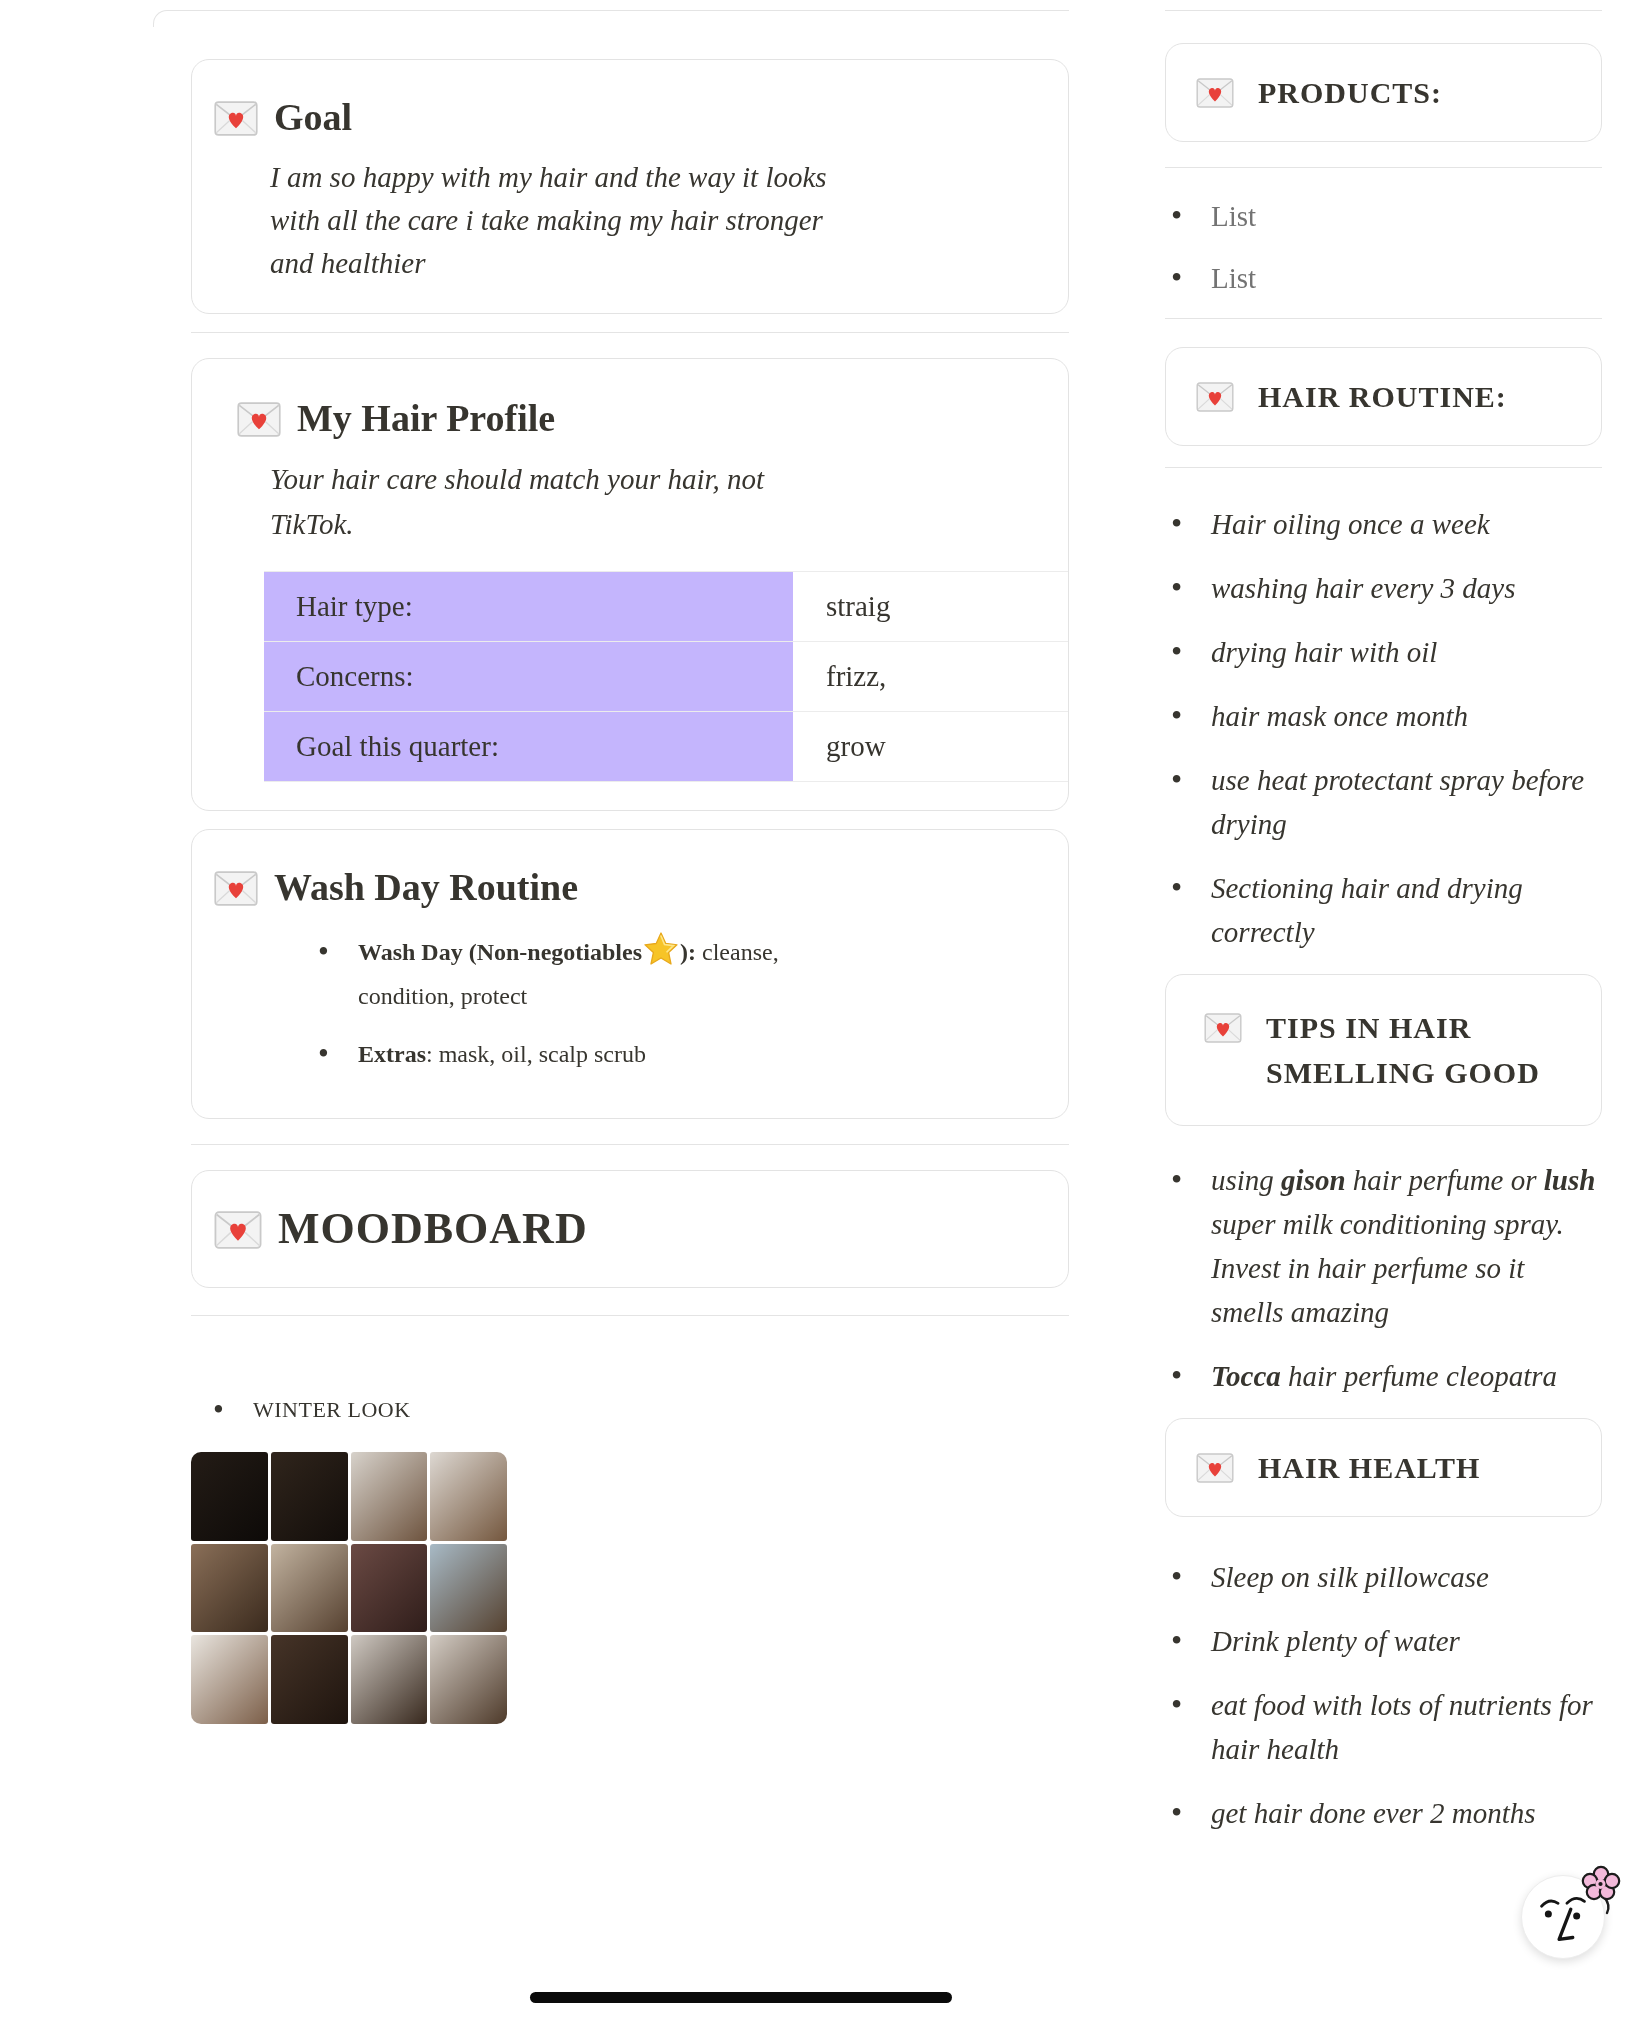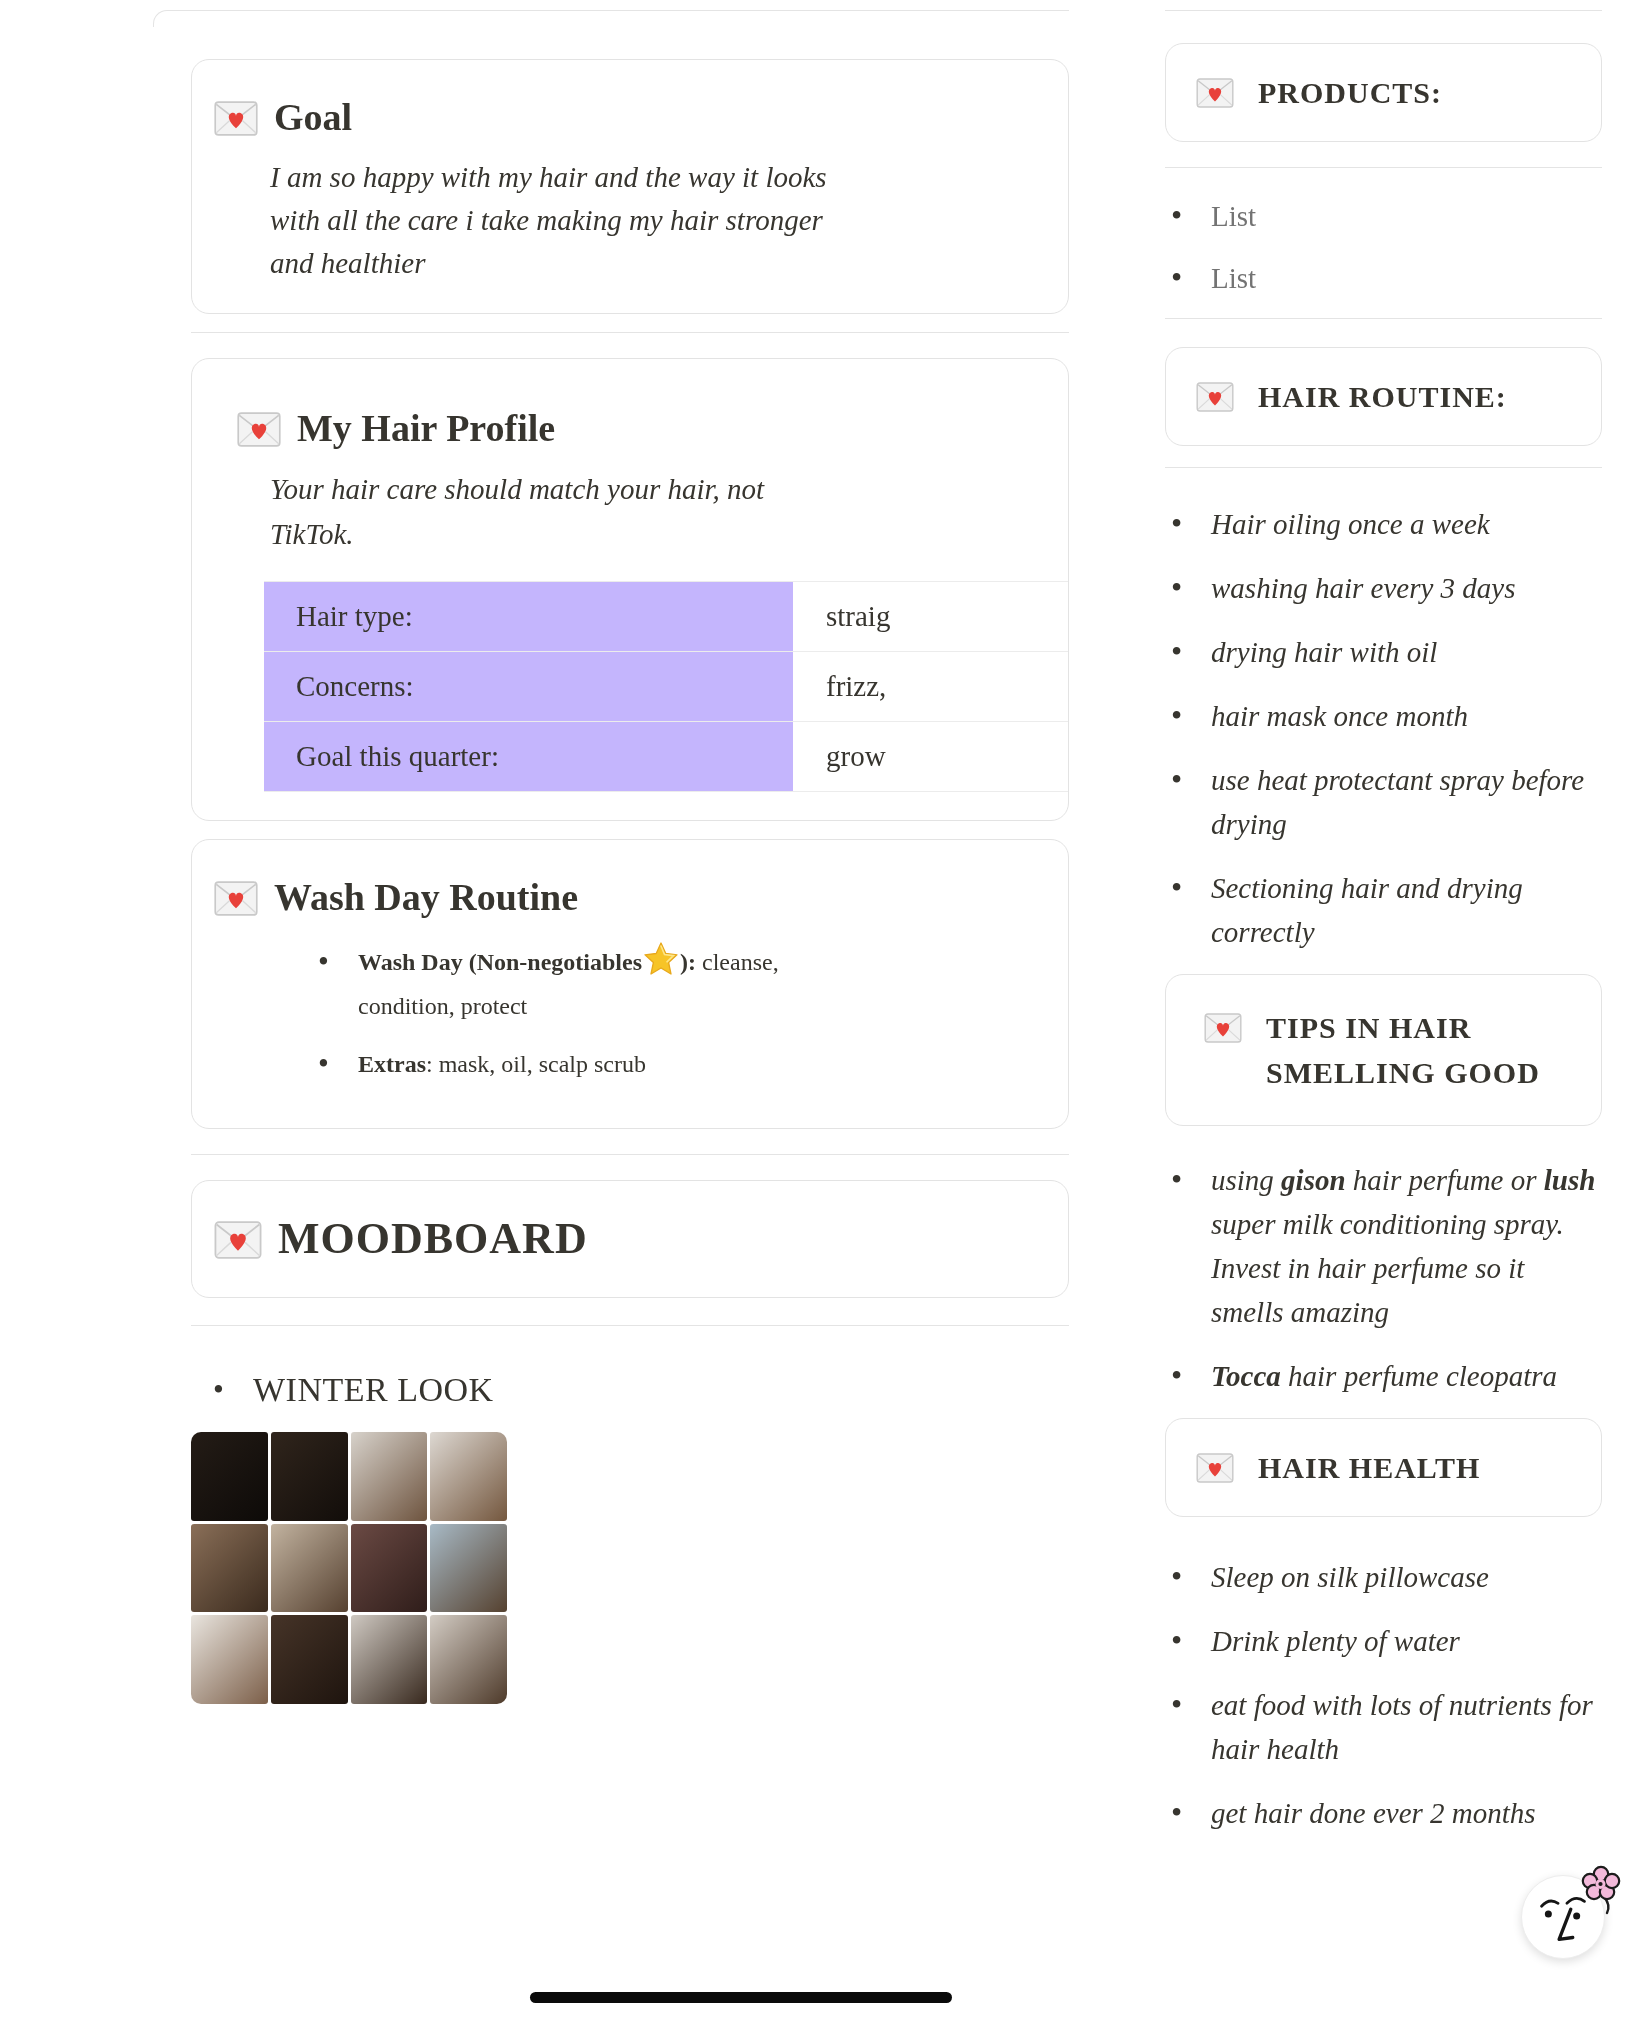--- a/index.html
+++ b/index.html
@@ -24,7 +24,7 @@
   .goal-body{margin-left:56px;margin-top:14px;font-style:italic;font-size:29px;line-height:43px;max-width:575px;}
 
   .profile-card{padding:32px 0 28px;overflow:hidden;}
-  .profile-card .title-row{margin:12px 22px;padding-left:23px;}
+  .profile-card .title-row{margin:2px 22px;padding-left:23px;}
   .profile-sub{margin-left:78px;margin-top:14px;font-style:italic;font-size:29px;line-height:45px;max-width:580px;}
   .hp-table{margin-left:72px;margin-top:24px;border-top:1px solid #ececec;}
   .t-row{display:flex;height:69px;border-bottom:1px solid #ececec;}

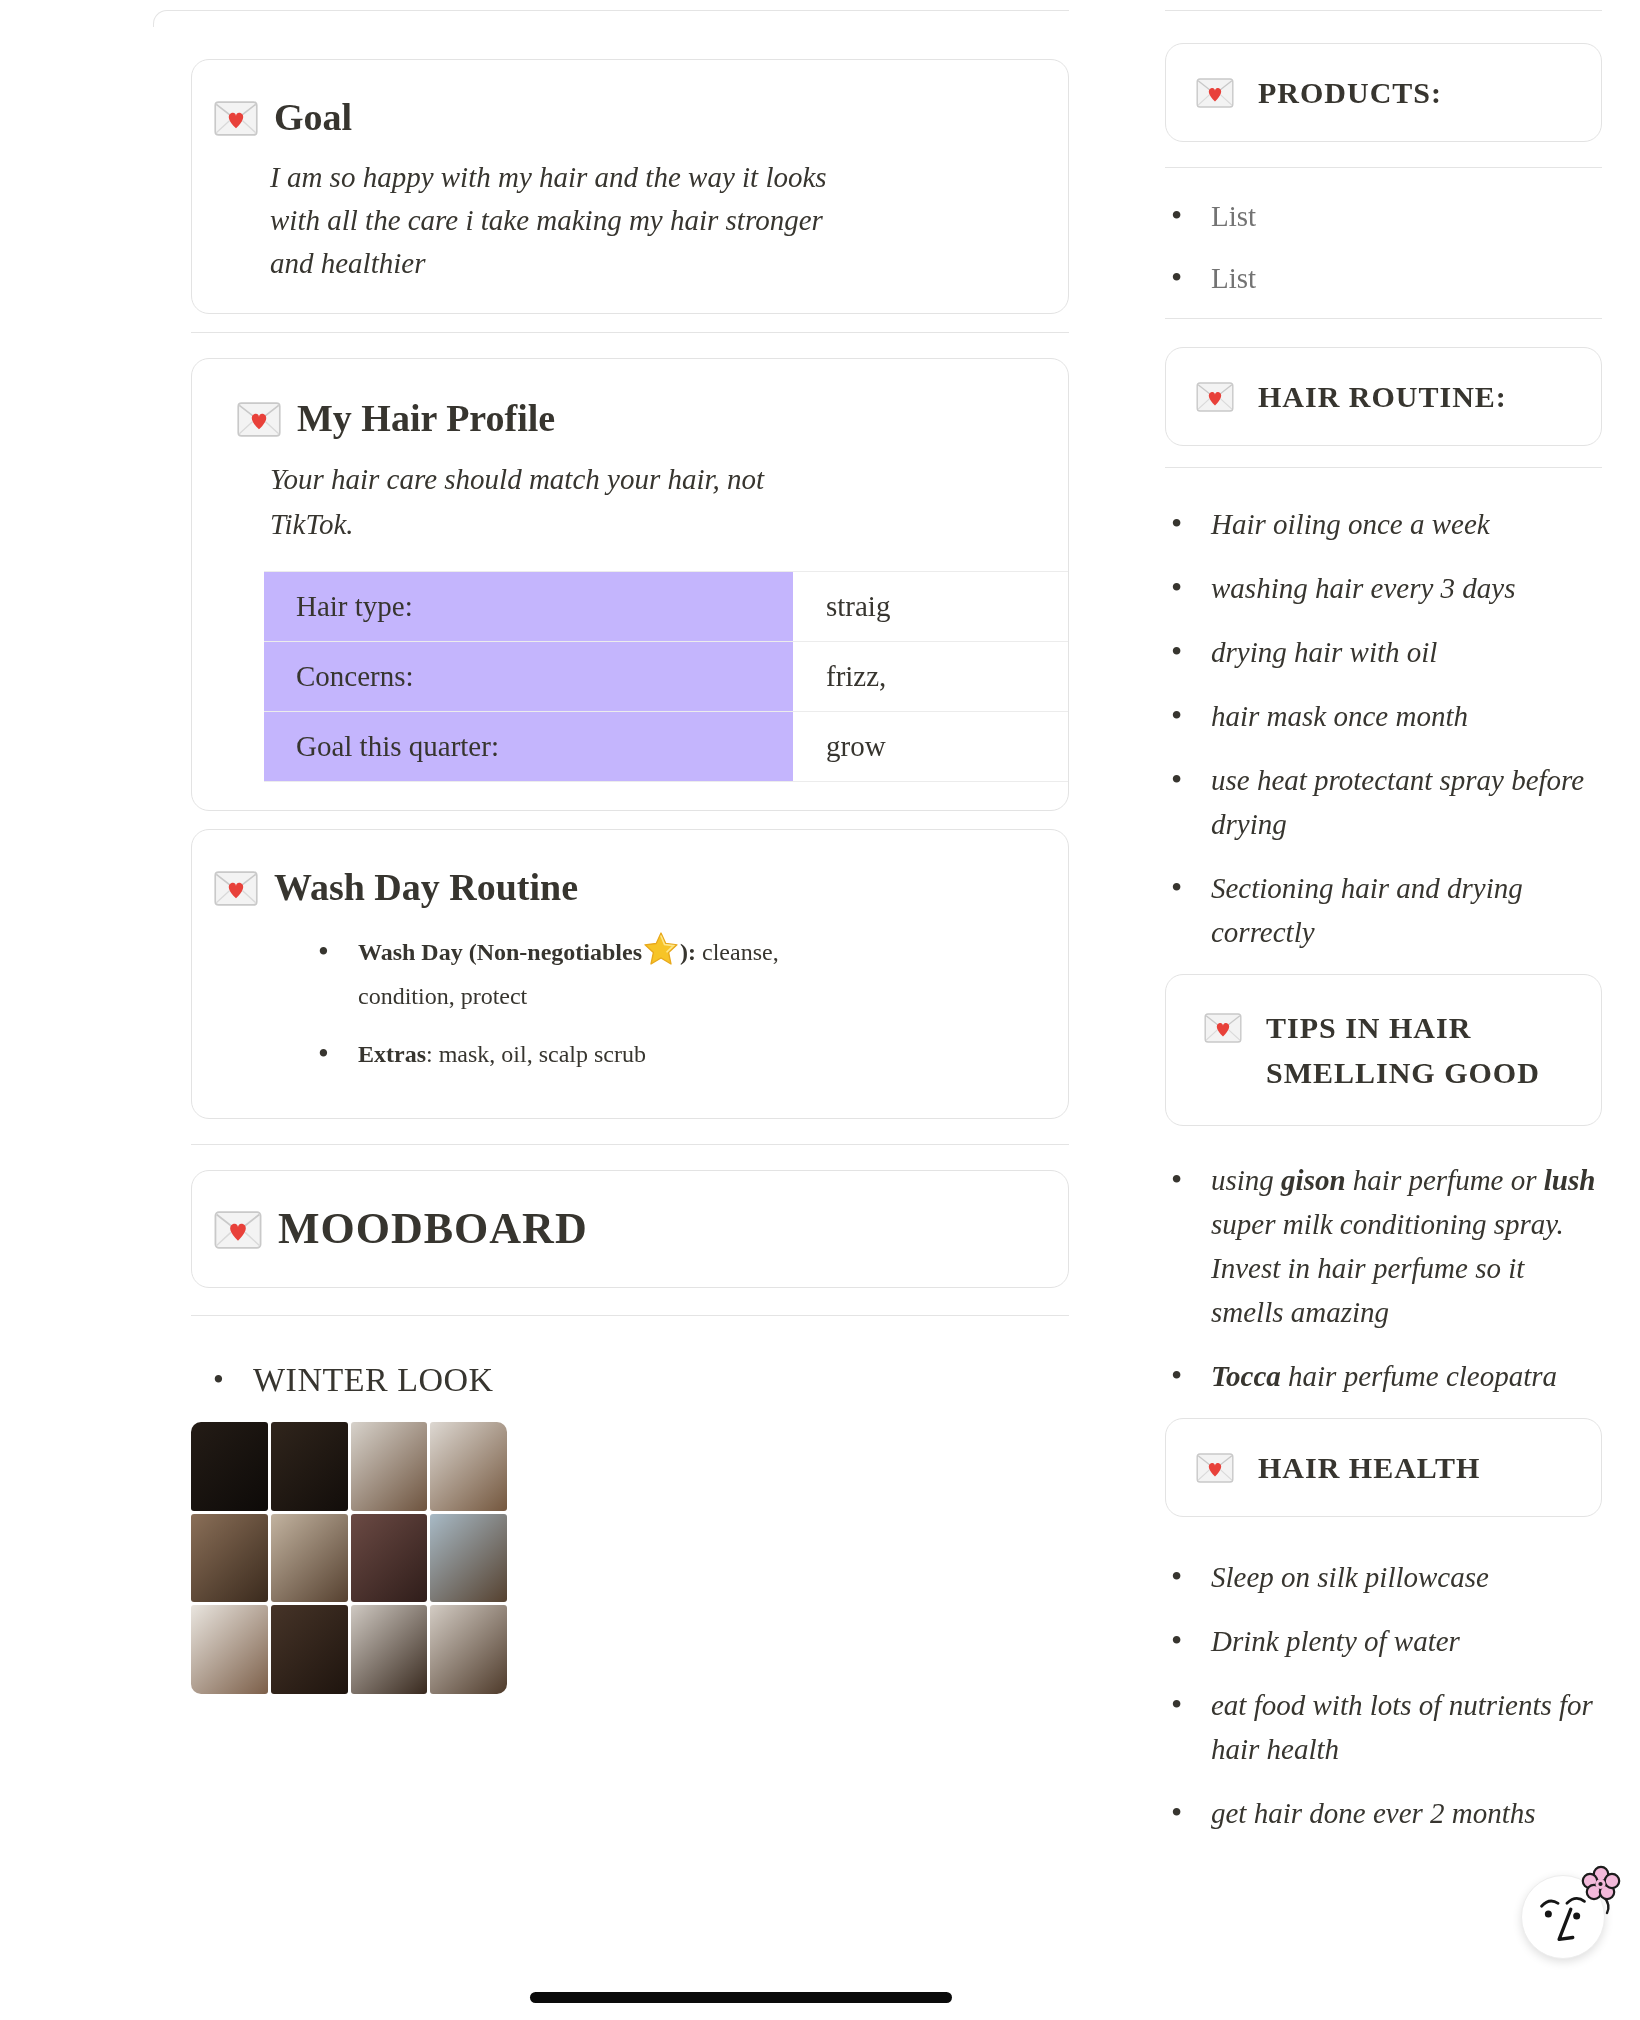--- a/index.html
+++ b/index.html
@@ -47,7 +47,7 @@
   .looks{display:flex;margin-top:42px;}
   .look-block-w{width:316px;margin-right:116px;}
   .look-block-s{width:277px;}
-  .look-label{position:relative;font-size:34px;line-height:44px;letter-spacing:0.5px;}
+  .look-label{position:relative;font-size:22px;line-height:44px;letter-spacing:0.5px;margin-top:30px;}
   .look-label.w{padding-left:62px;} .look-label.w::before{content:"•";position:absolute;left:22px;font-size:31px;}
   .look-label.s{padding-left:44px;} .look-label.s::before{content:"•";position:absolute;left:6px;font-size:31px;}
   .collage{margin-top:20px;display:grid;gap:3px;border-radius:10px;overflow:hidden;}

